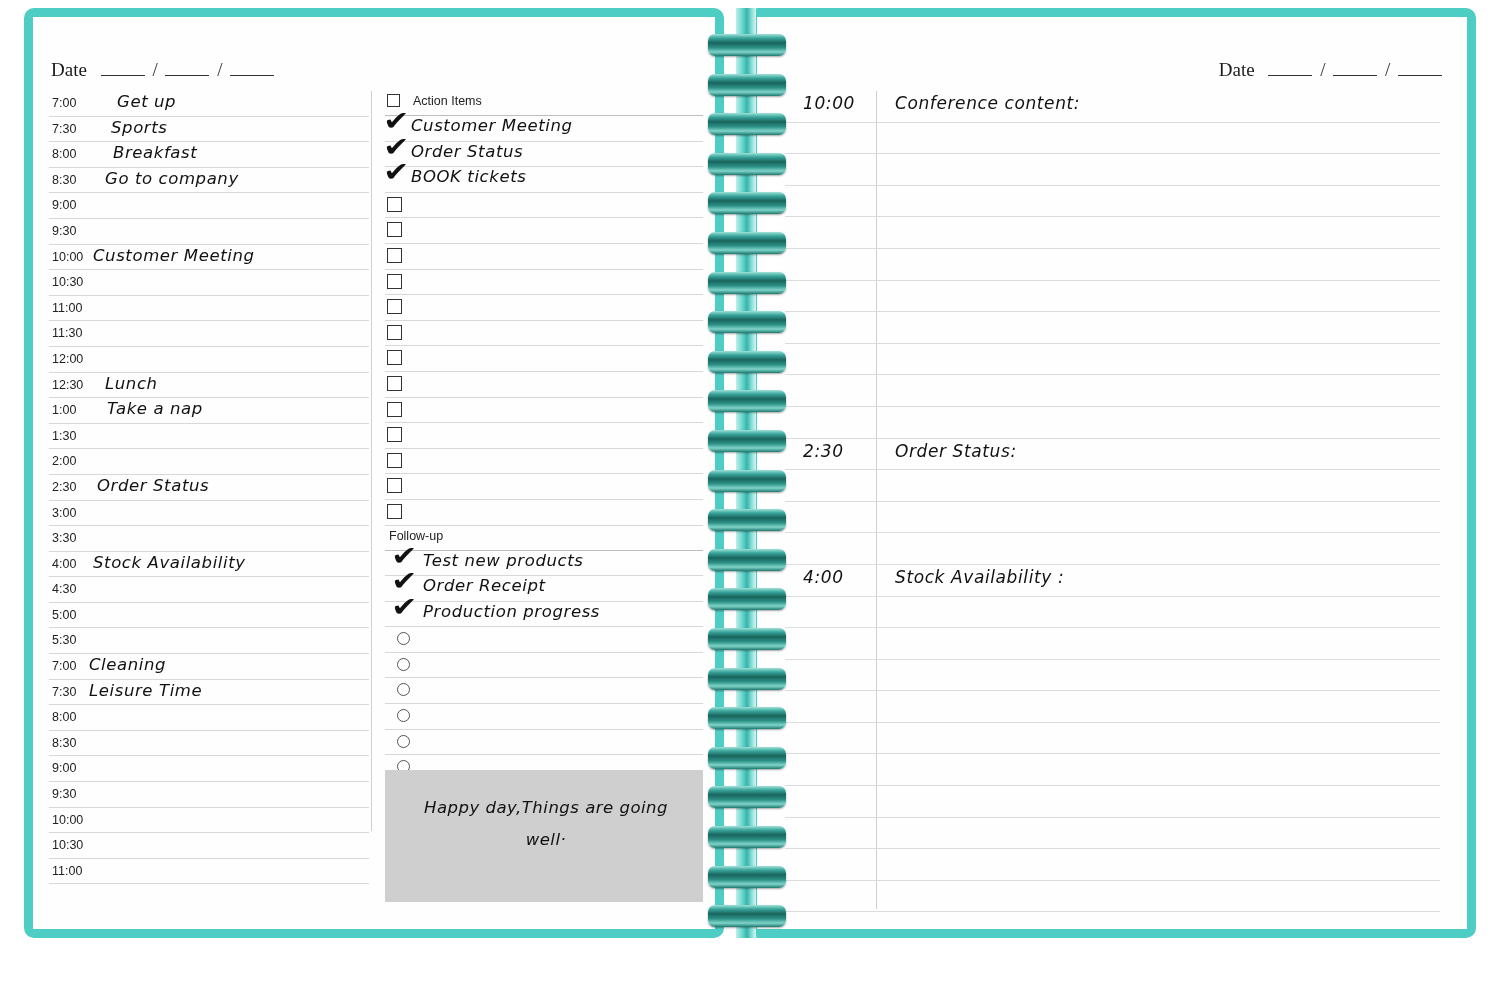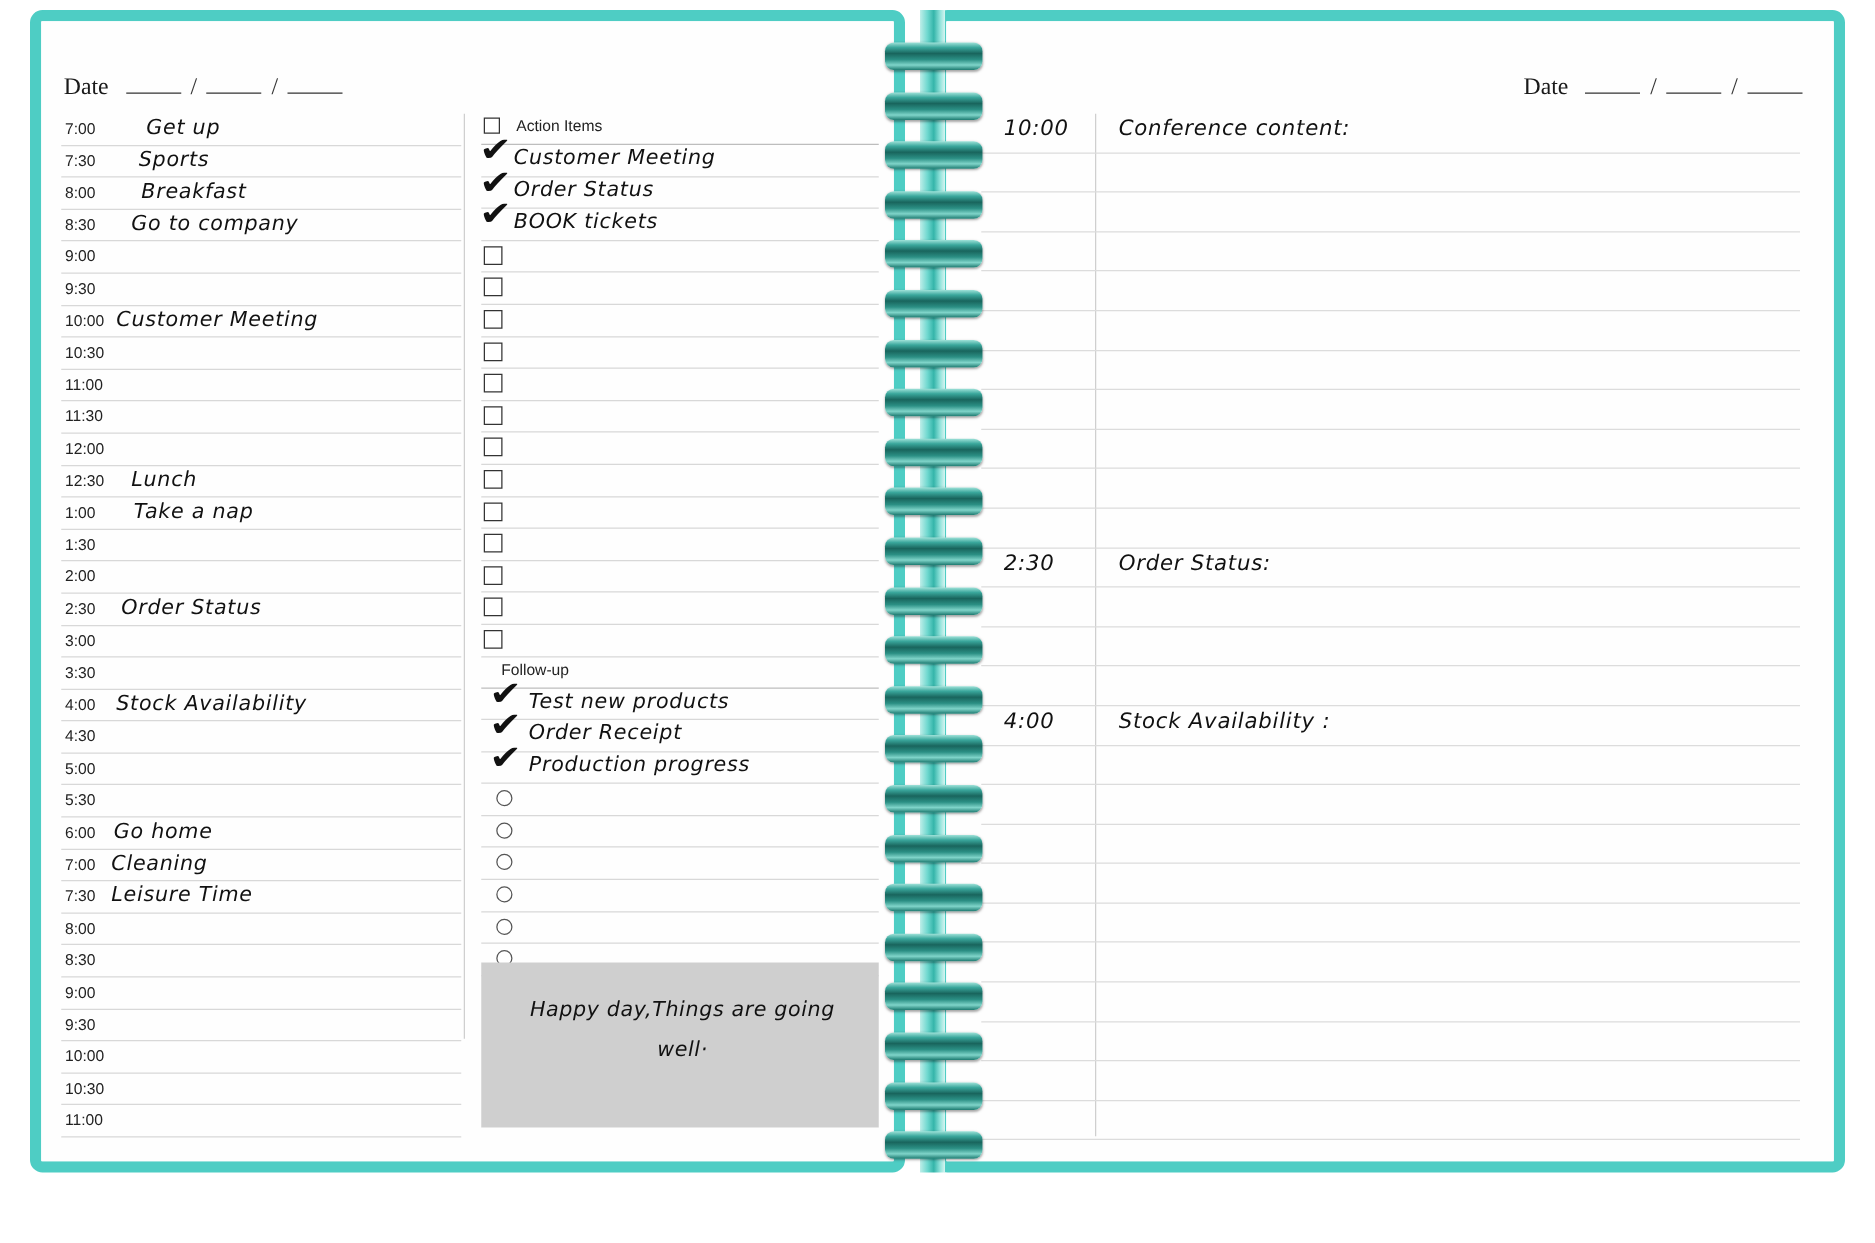--- a/index.html
+++ b/index.html
@@ -124,7 +124,7 @@
     font-size: 12.5px;
     color: #222;
   }
-  .section-head.follow .sh-text { left: 16px; }
+  .section-head.follow .sh-text { left: 4px; }
   .task-row {
     position: relative;
     height: 24.6px;

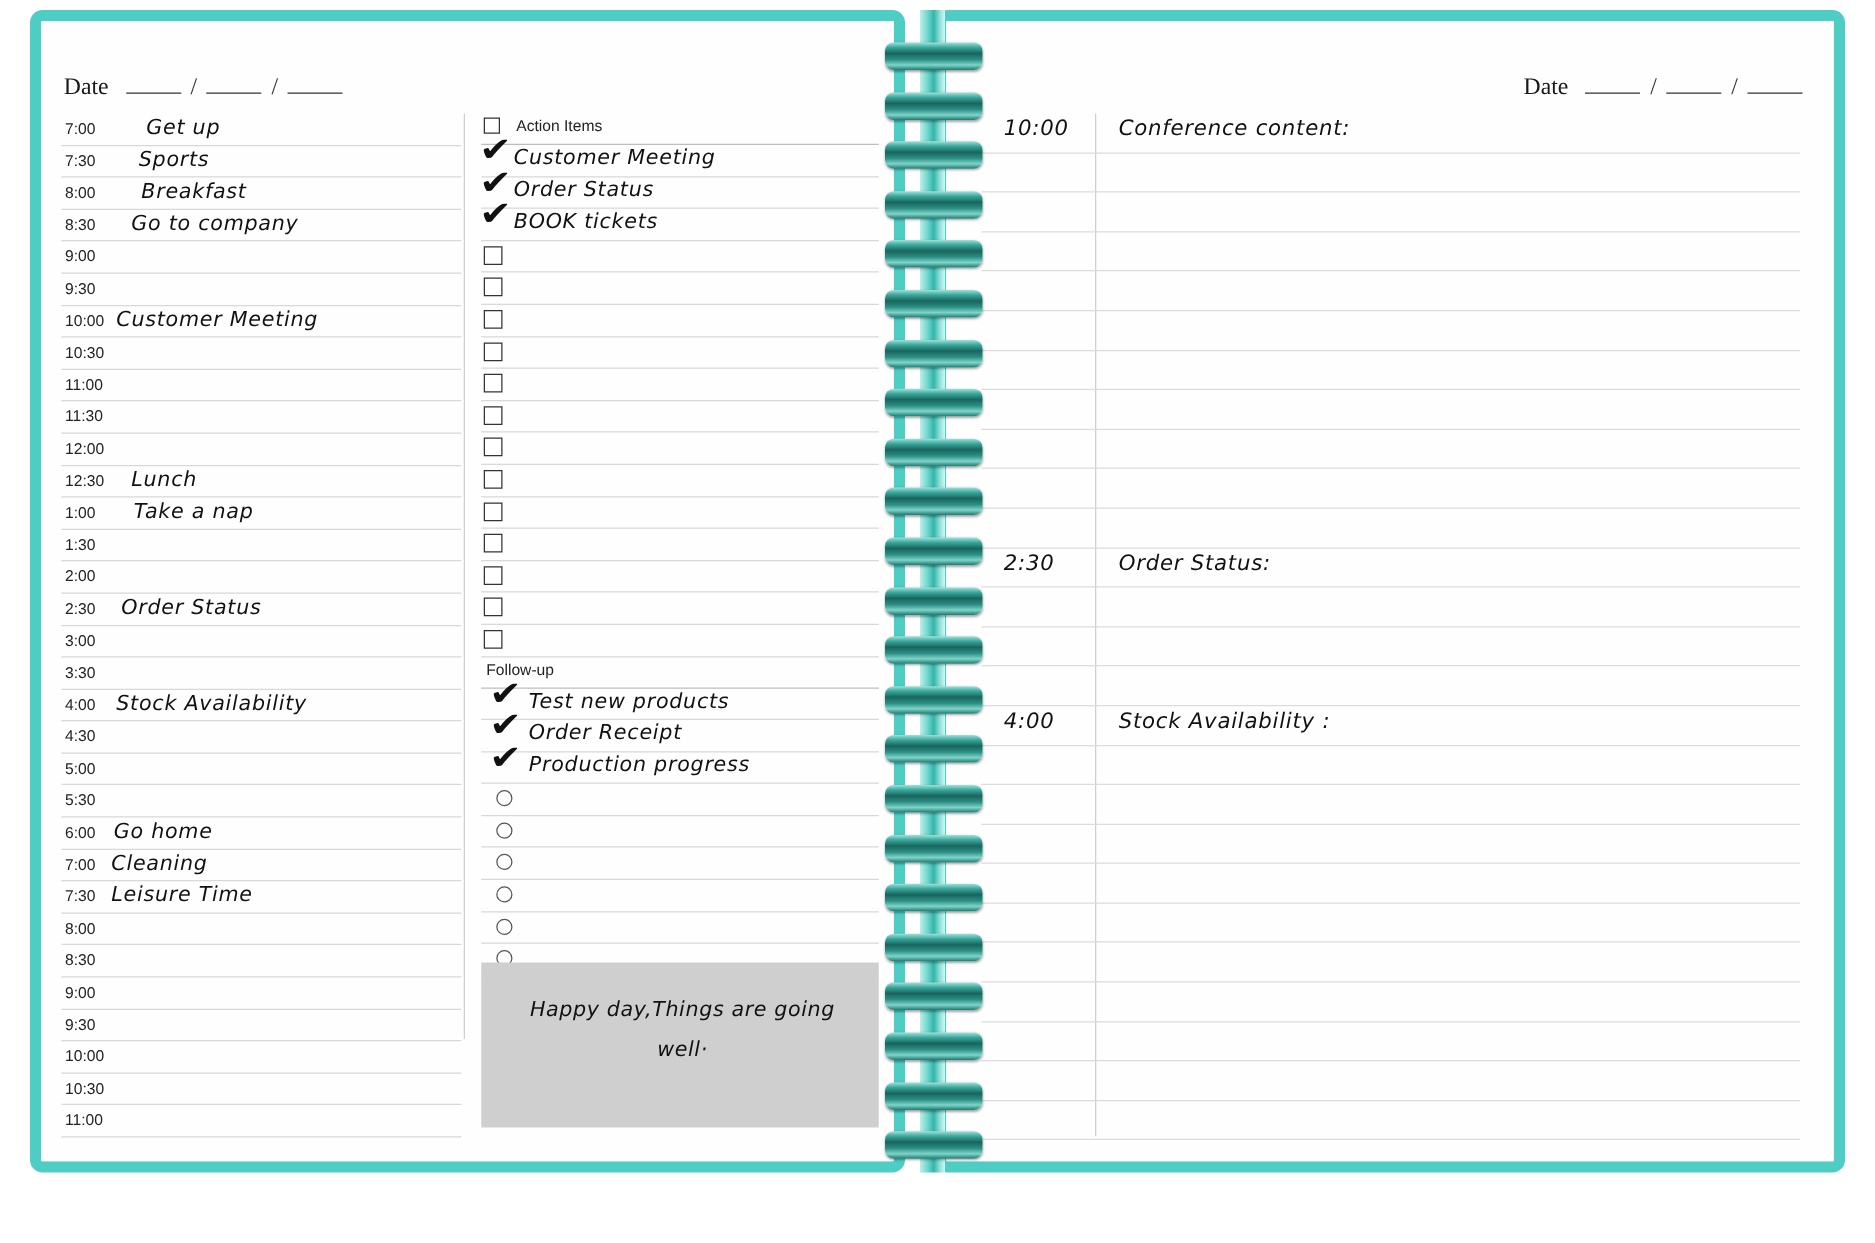--- a/index.html
+++ b/index.html
@@ -376,10 +376,6 @@
           <div class="trow">
             <span class="tlabel">5:30</span>
             <span class="tentry"></span>
-          </div>
-          <div class="trow">
-            <span class="tlabel">6:00</span>
-            <span class="tentry" style="left: 42px;">Go home</span>
           </div>
           <div class="trow">
             <span class="tlabel">7:00</span>

